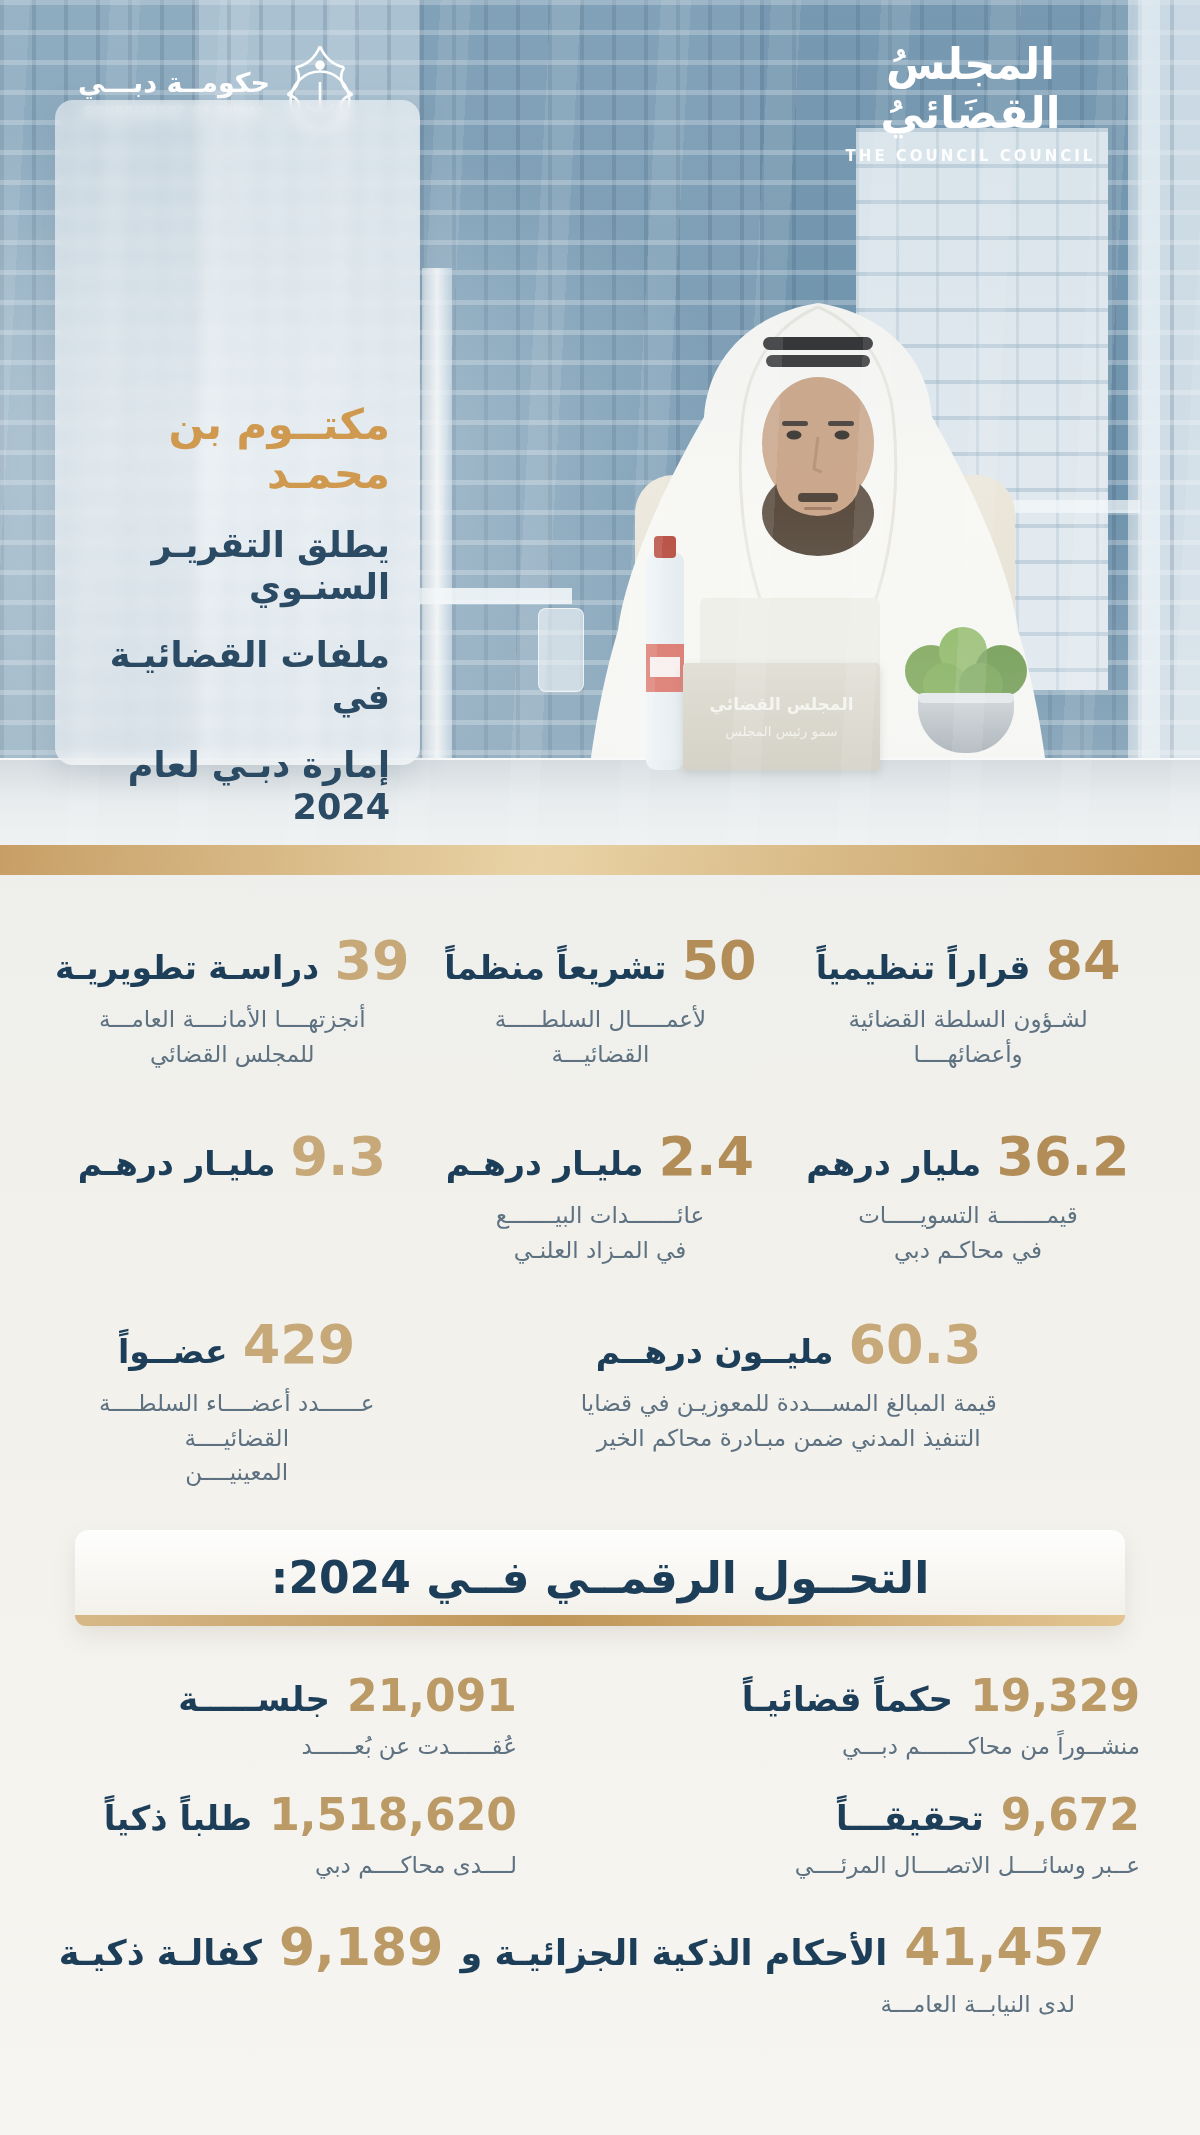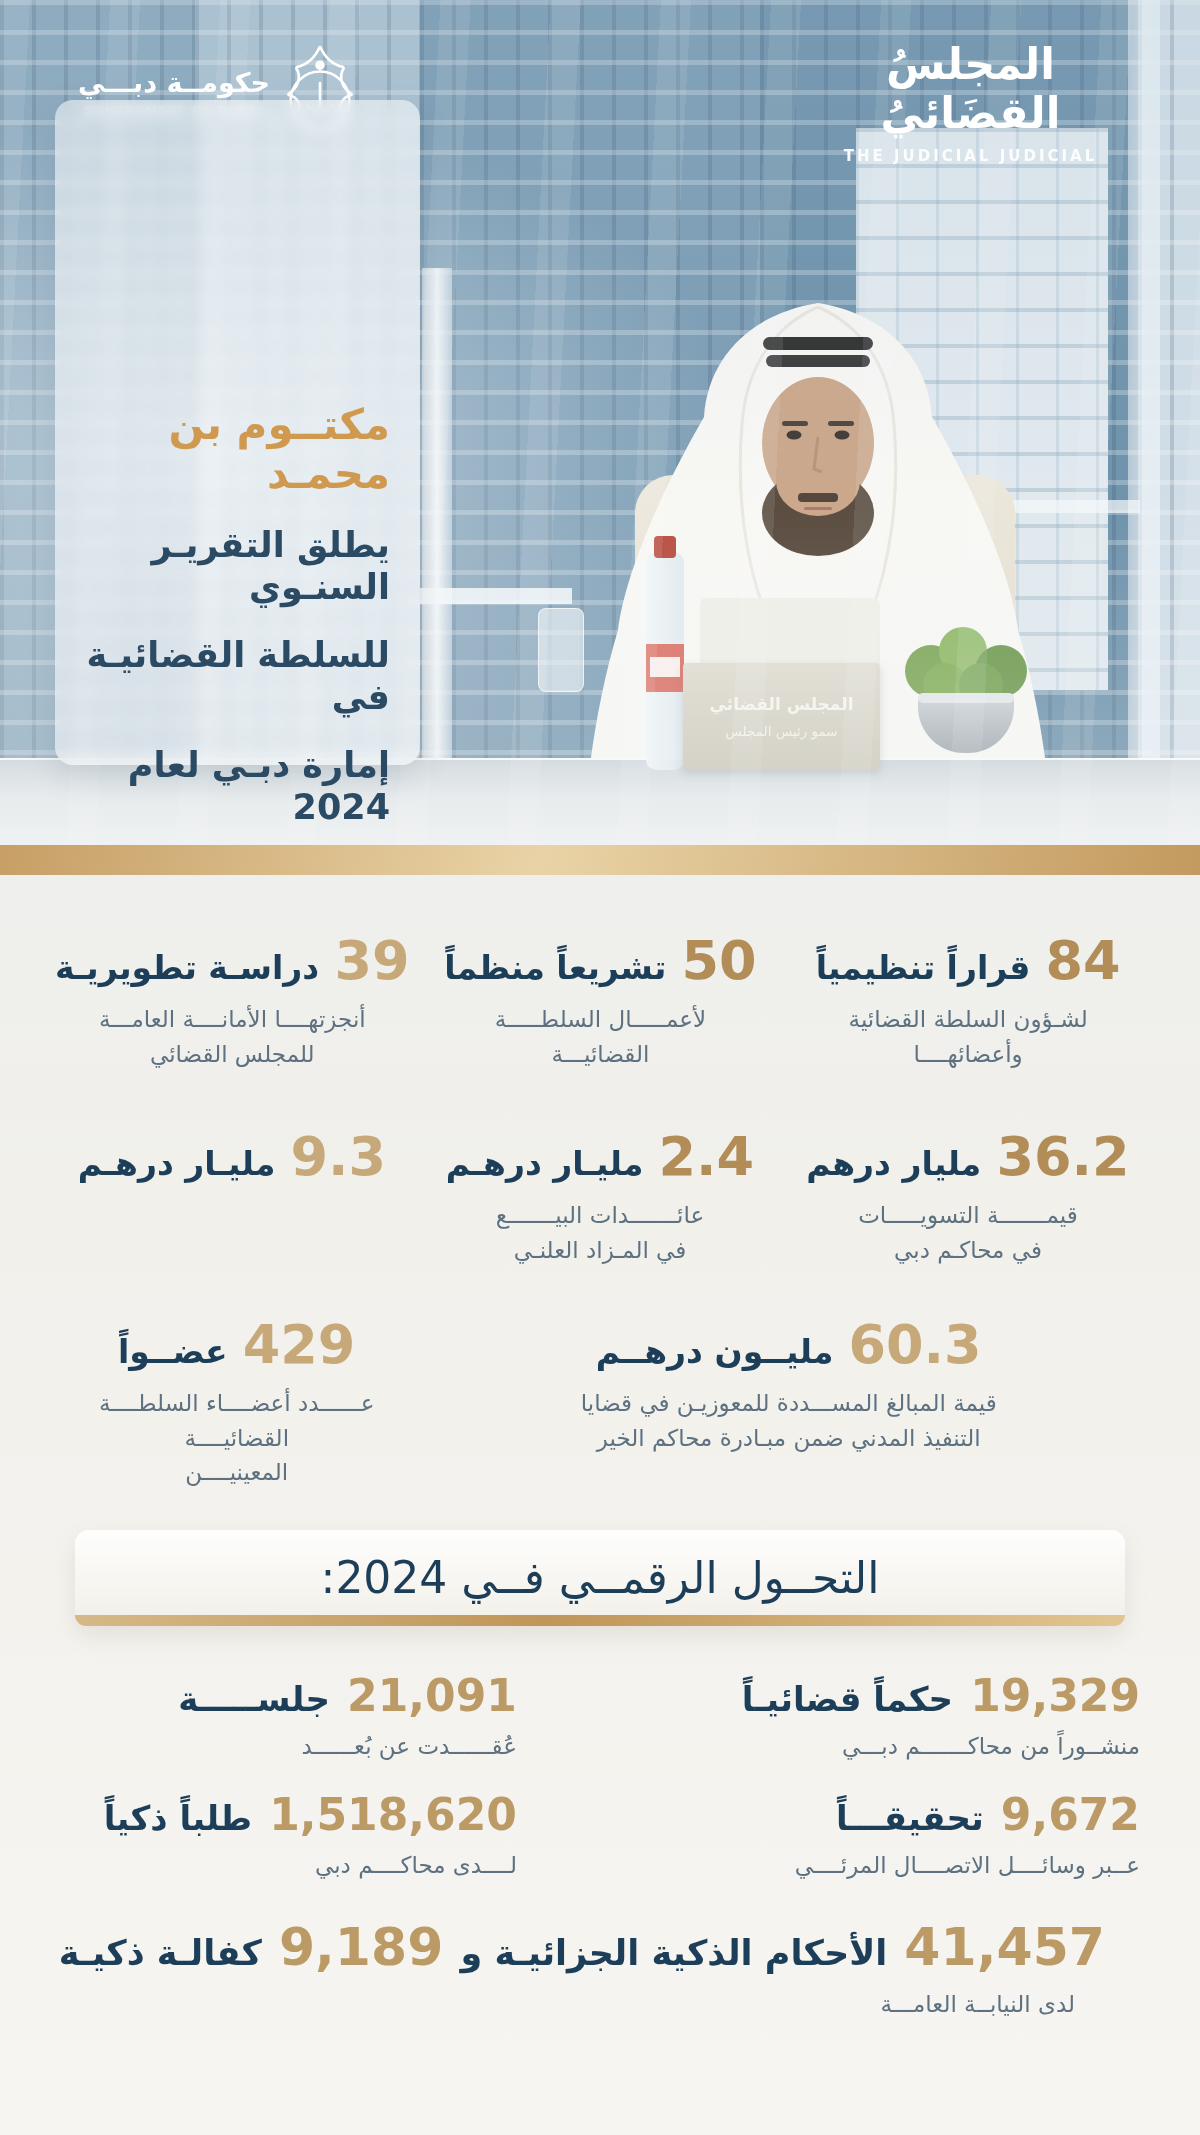--- a/index.html
+++ b/index.html
@@ -192,7 +192,7 @@
     </div>
     <div class="logo-council">
       <div class="logo-council-ar" dir="rtl">المجلسُ القضَائيُ</div>
-      <div class="logo-council-en">THE JUDICIAL JUDICIAL</div>
+      <div class="logo-council-en">THE COUNCIL COUNCIL</div>
     </div>
 
     <div class="hero-card">

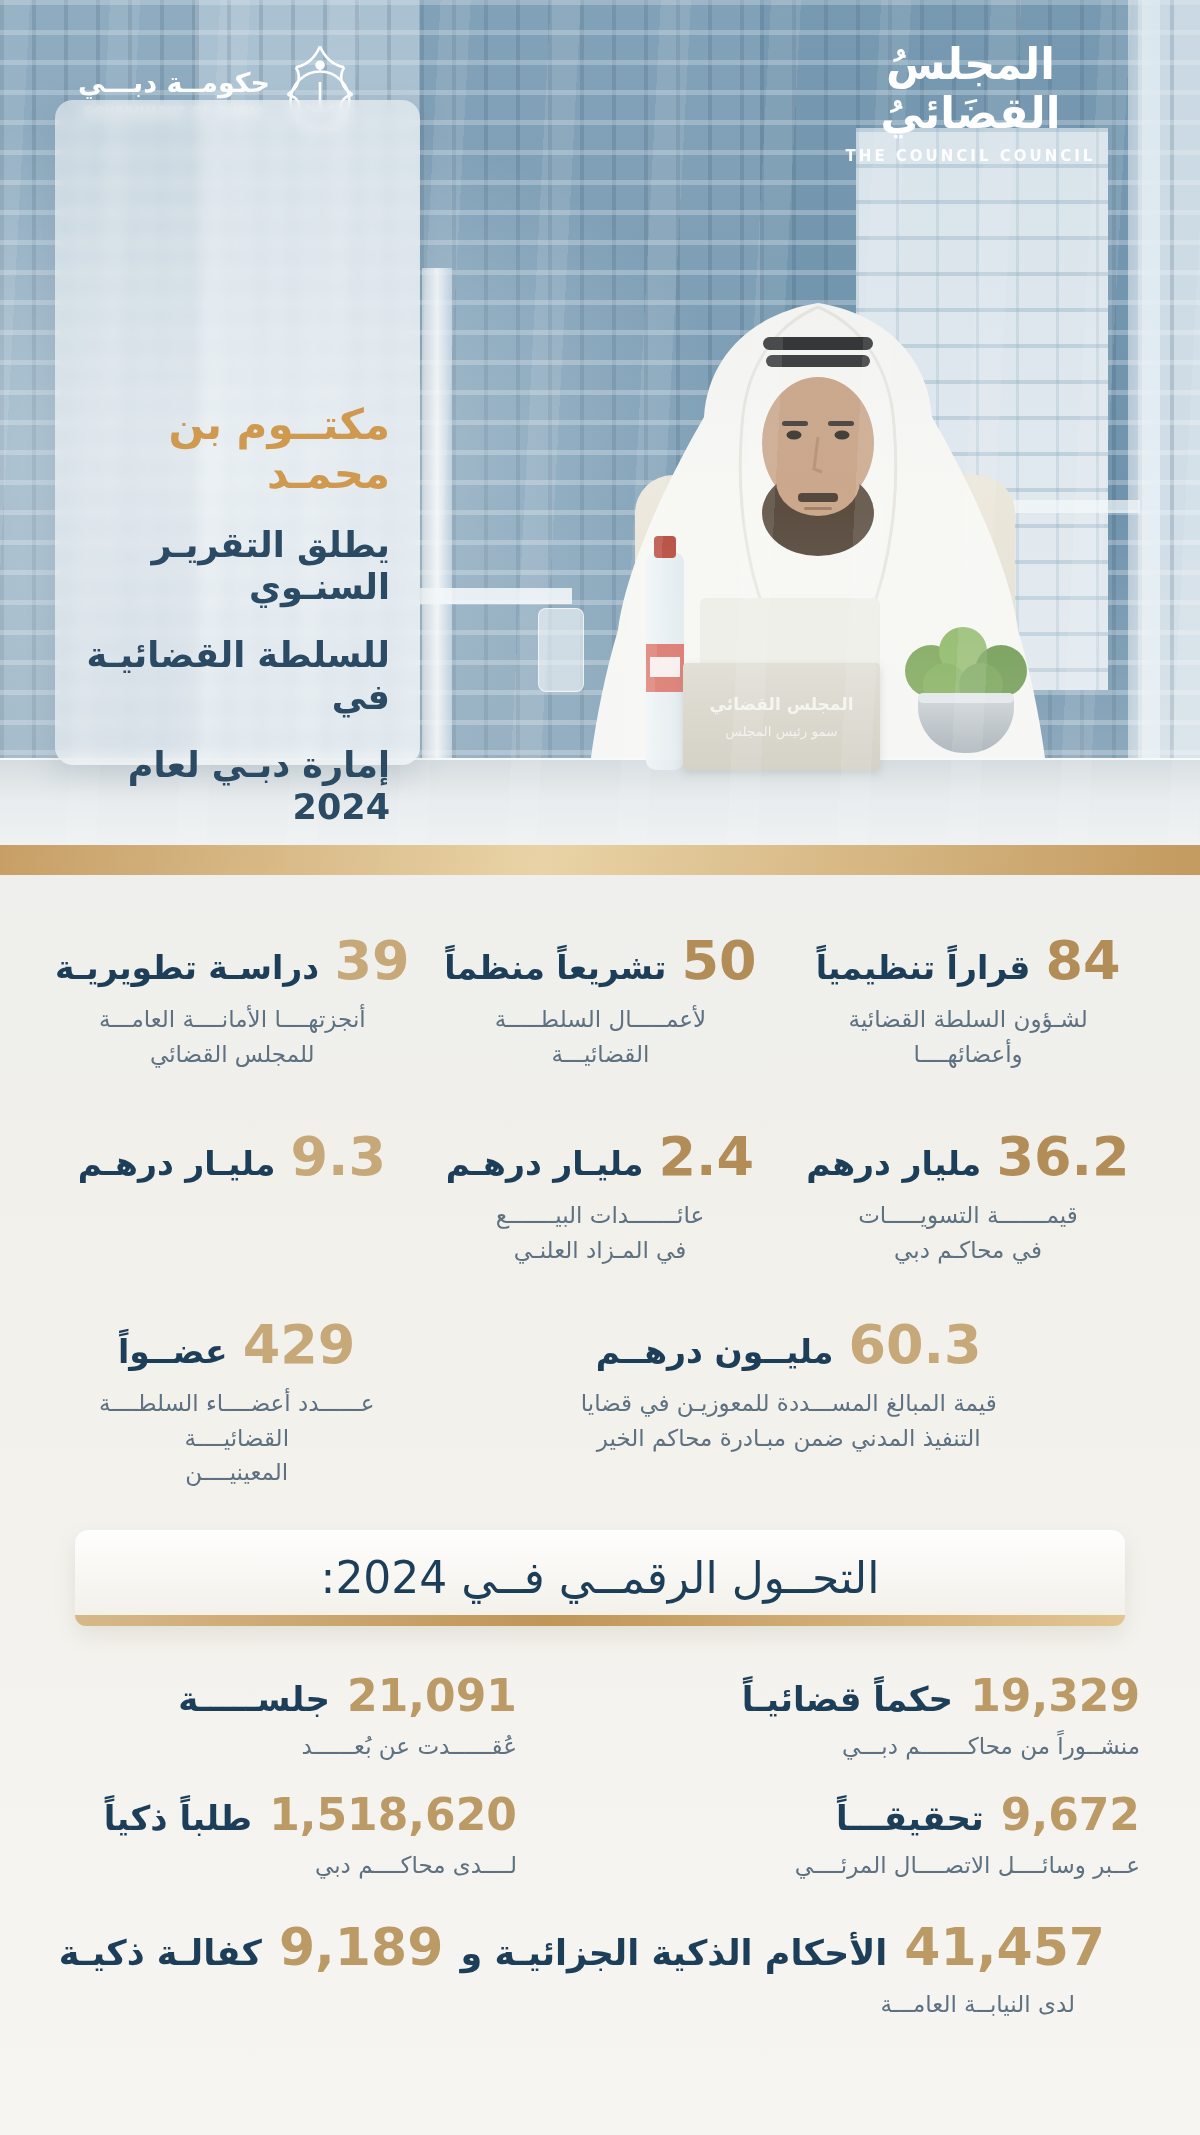--- a/index.html
+++ b/index.html
@@ -199,7 +199,7 @@
       <div class="hero-card-inner">
         <div class="hero-name">مكتــوم بن محمـد</div>
         <div class="hero-line">يطلق التقريـر السنـوي</div>
-        <div class="hero-line">للسلطة القضائيـة في</div>
+        <div class="hero-line">ملفات القضائيـة في</div>
         <div class="hero-line">إمارة دبـي لعام 2024</div>
       </div>
     </div>

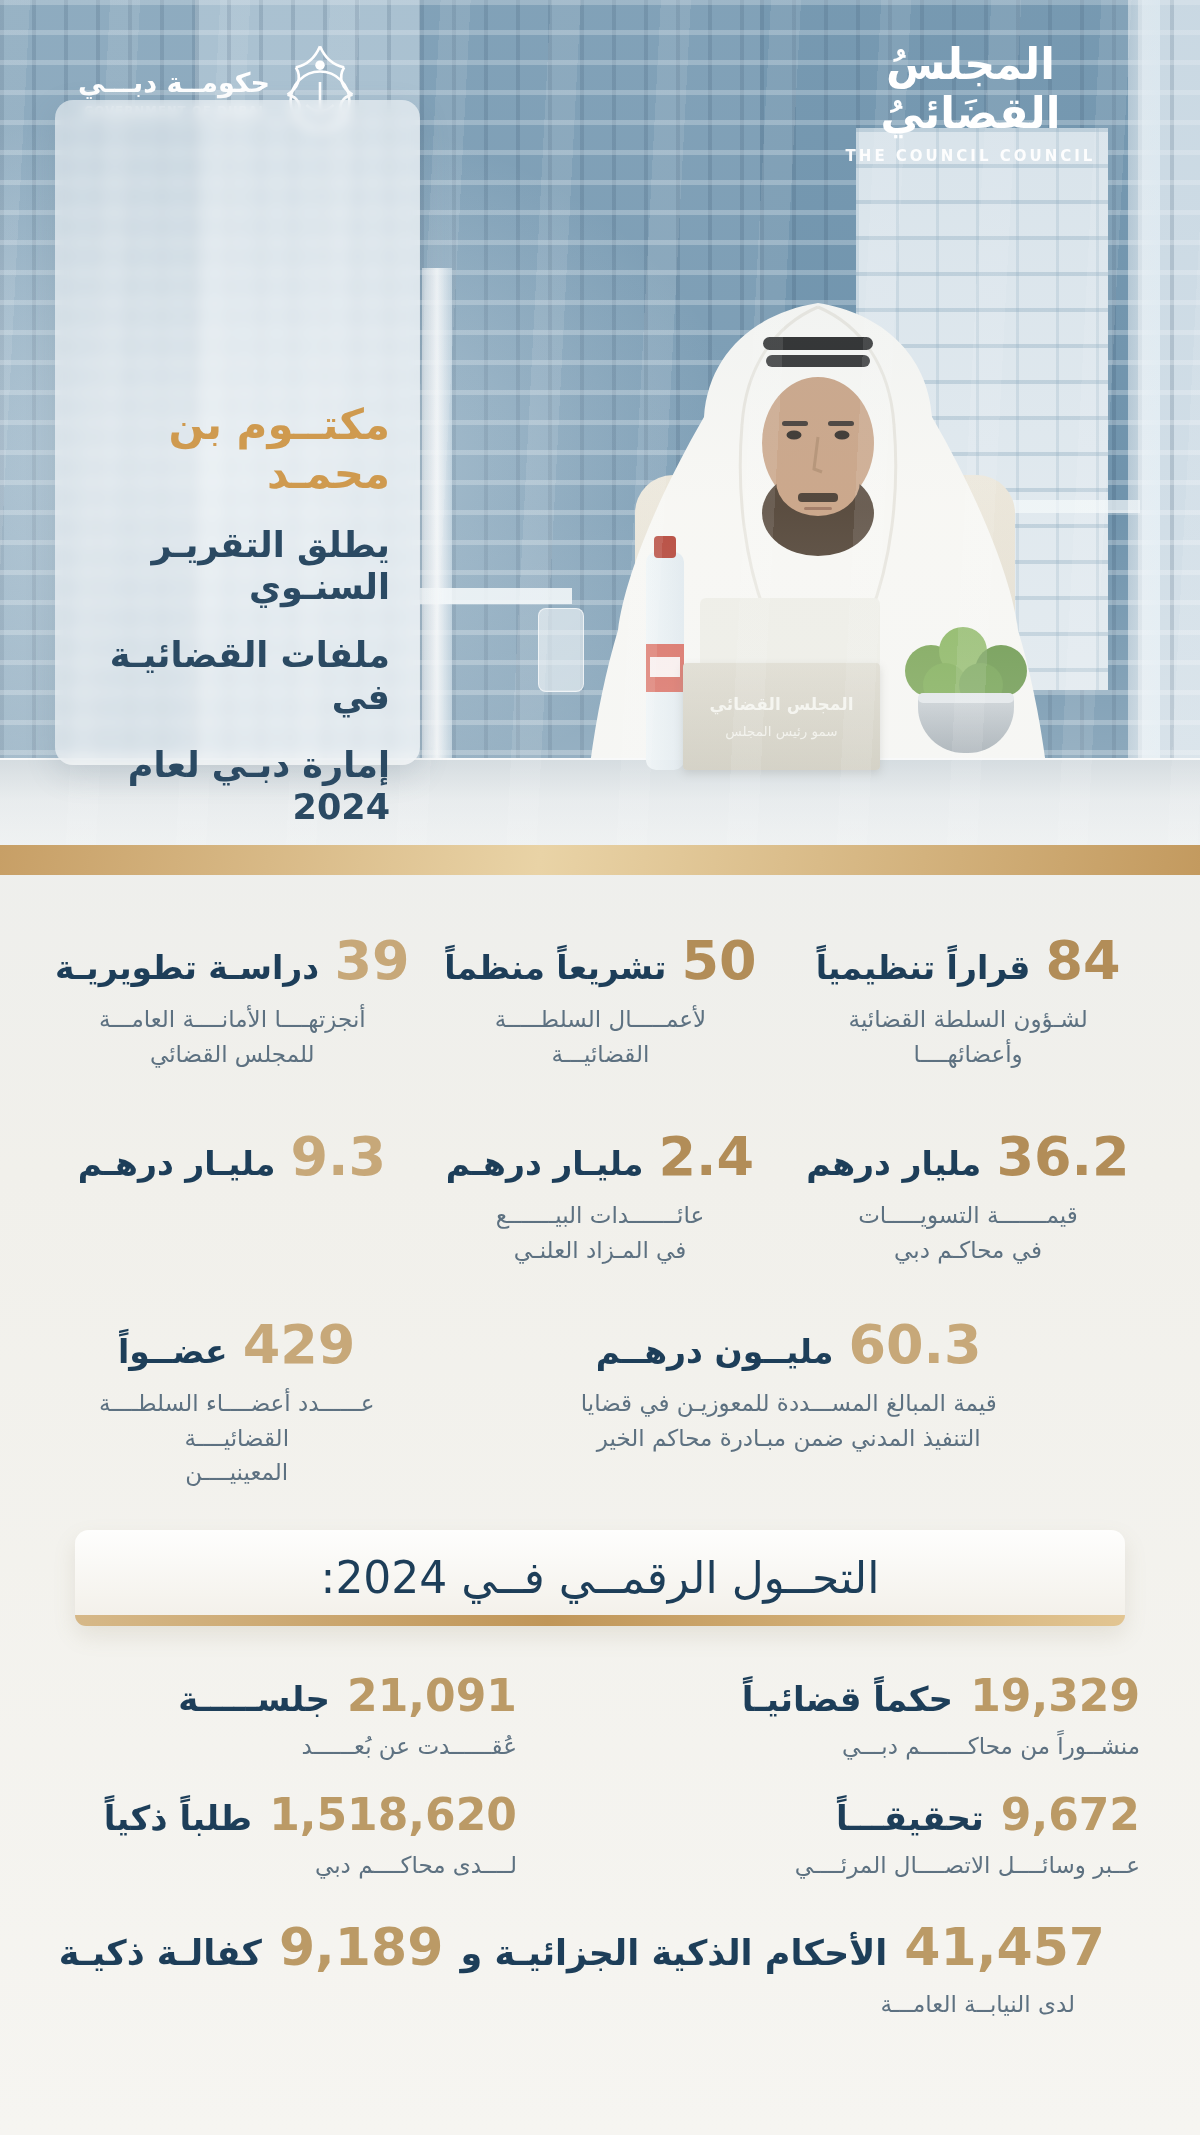--- a/index.html
+++ b/index.html
@@ -97,7 +97,7 @@
   .section-header:after{content:"";position:absolute;left:0;right:0;bottom:0;height:11px;
       border-radius:0 0 14px 14px;
       background:linear-gradient(90deg,#d6b888,#c09659 45%,#e2c592);}
-  .section-title{font-size:44px;font-weight:normal;color:#1d3e59;direction:rtl;}
+  .section-title{font-size:44px;font-weight:bold;color:#1d3e59;direction:rtl;}
 
   .dgrid{display:grid;grid-template-columns:1.32fr 1fr;direction:rtl;padding:0 60px;column-gap:20px;}
   .dgrid.first{margin-top:44px;}

